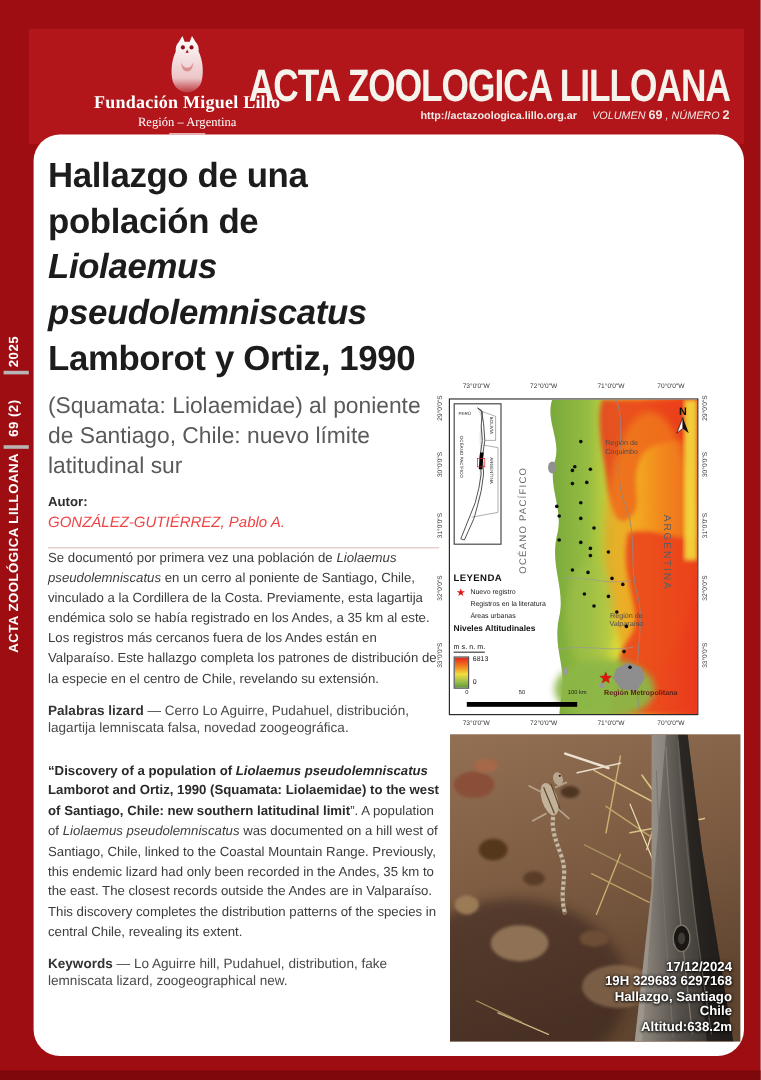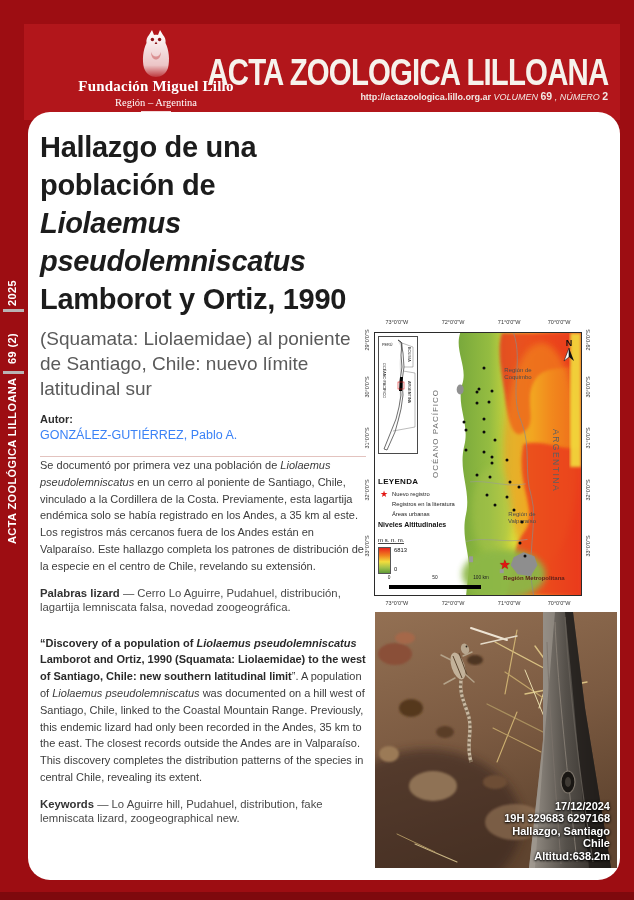--- a/index.html
+++ b/index.html
@@ -15,7 +15,7 @@
   .foundation-rule{width:30px;height:1px;background:#f3d9d9;margin:3px auto 0;}
   .journal-title{position:absolute;right:12px;top:28px;color:#f6f2ec;font-size:35px;font-weight:800;letter-spacing:-1px;white-space:nowrap;transform:scaleX(.84) scaleY(1.08);transform-origin:right center;}
   .journal-meta{position:absolute;right:12px;top:66px;color:#f2e8e4;font-size:9px;white-space:nowrap;}
-  .journal-meta .url{font-weight:bold;}
+  .journal-meta .url{font-weight:bold;margin-right:10px;}
   .journal-meta .it{font-style:italic;}
   .journal-meta .num{font-weight:bold;font-size:10.5px;}
 

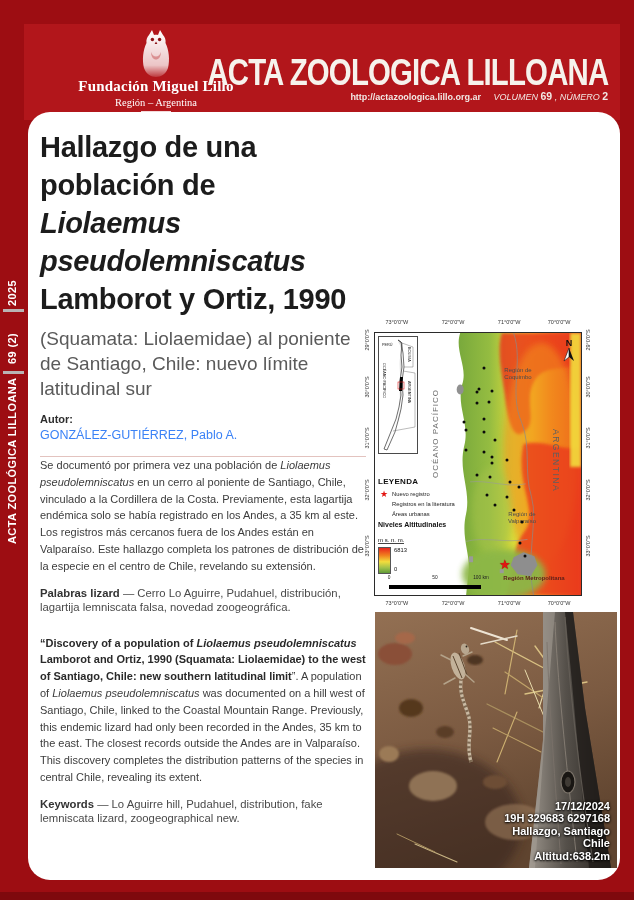--- a/index.html
+++ b/index.html
@@ -34,7 +34,7 @@
   .doi-pill{display:inline-block;margin-top:13px;background:#e9e9e9;border-radius:15px;padding:6px 16px;font-size:13px;color:#2c2c2c;}
   .doi-pill .b{font-weight:bold;}
   .author-label{margin-top:12px;font-size:11px;font-weight:bold;color:#2e2e2e;}
-  .author-name{margin-top:3px;font-size:12.5px;color:#3b82f6;}
+  .author-name{margin-top:3px;font-size:12.5px;color:#ef4444;font-style:italic;}
   .divider{margin-top:14px;height:1px;background:#e3c3bf;}
   .abstract{margin-top:14px;font-size:11px;line-height:16.8px;color:#3c3c3c;}
   .abstract .i{font-style:italic;}

